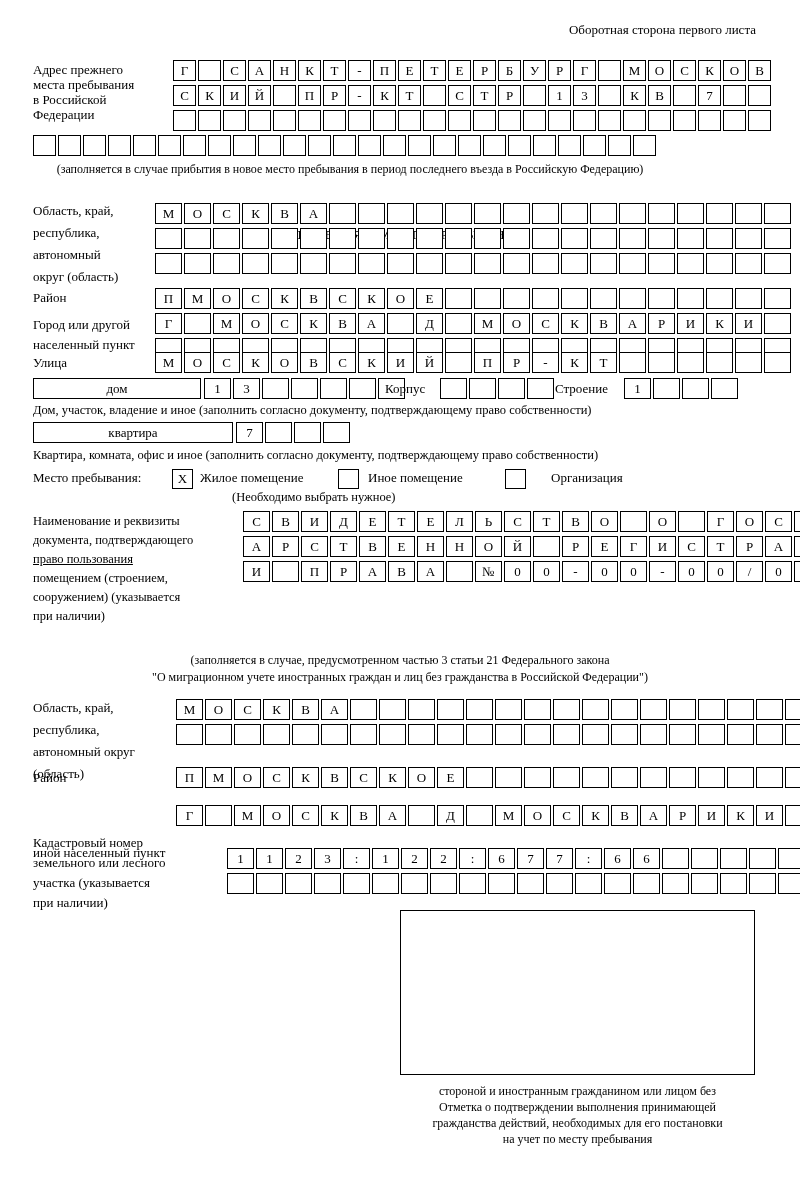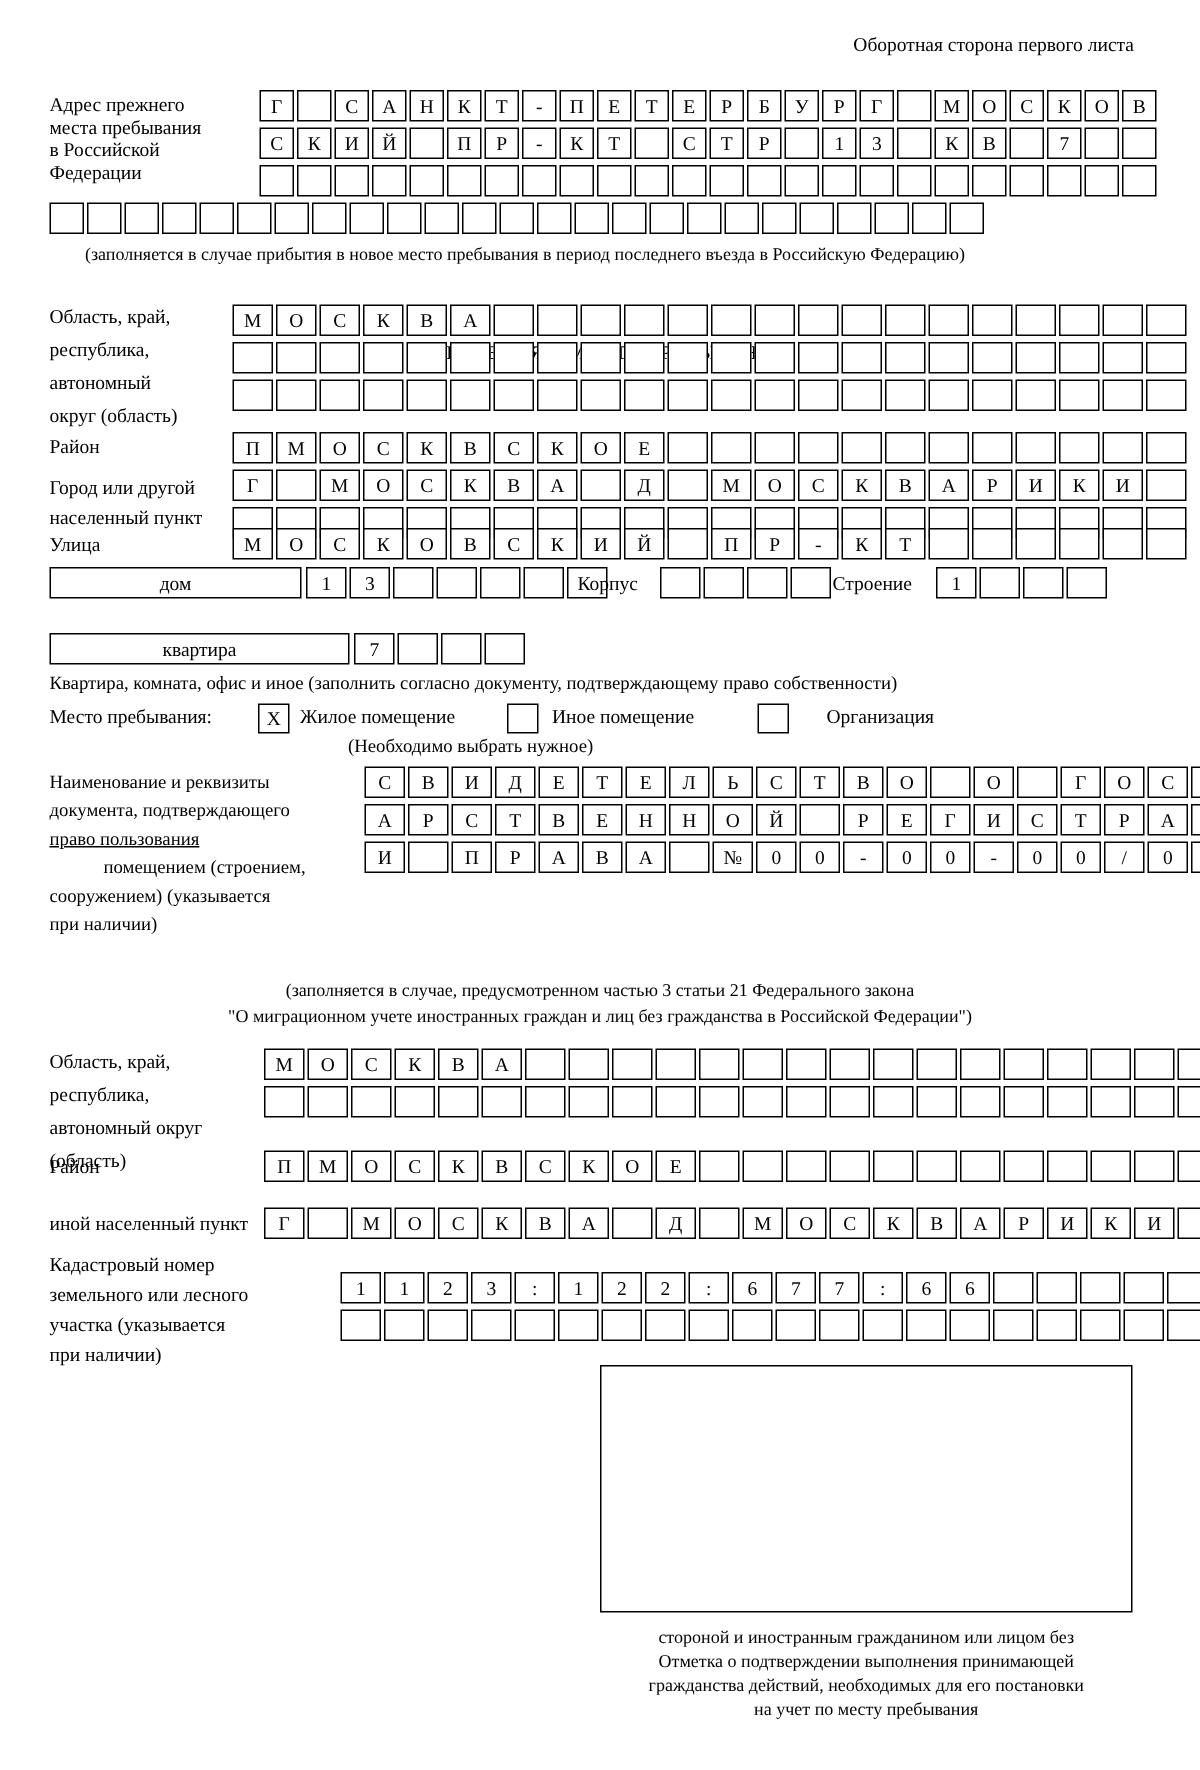--- a/index.html
+++ b/index.html
@@ -429,6 +429,7 @@
       <div class="cell wide"></div>
     </div>
 
+  <div class="abs label-sm" style="left:33px; top:403px;">Дом, участок, владение и иное (заполнить согласно документу, подтверждающему право собственности)</div>
 
   <div class="abs wbox" style="left:33px; top:422px; width:200px;">квартира</div>
   <div class="abs boxrow" id="s2-flat" style="left:236px; top:422px;">

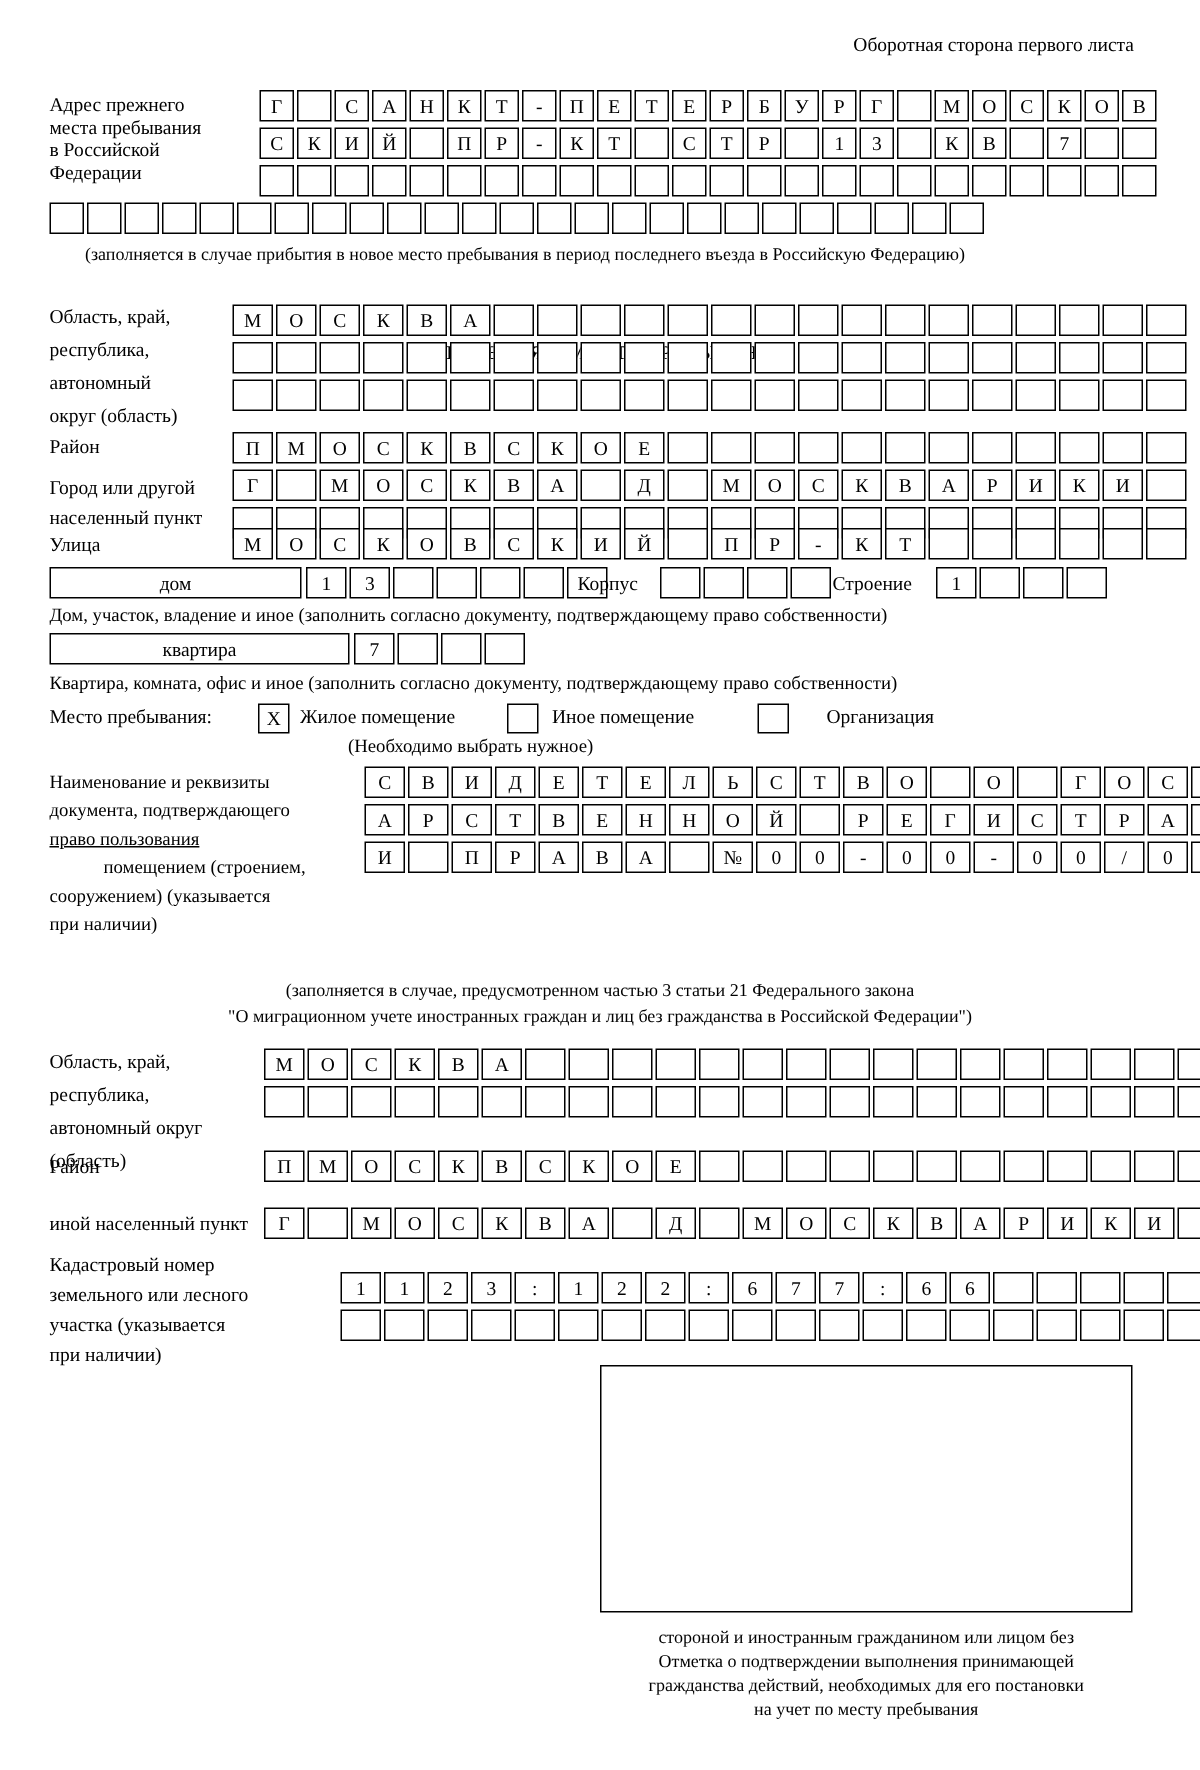--- a/index.html
+++ b/index.html
@@ -454,7 +454,7 @@
     <div style="line-height:19px;">Наименование и реквизиты</div>
     <div style="line-height:19px;">документа, подтверждающего</div>
     <div style="line-height:19px;text-decoration:underline;">право пользования</div>
-    <div style="line-height:19px;margin-left:36px;">помещением (строением,</div>
+    <div style="line-height:19px;">помещением (строением,</div>
     <div style="line-height:19px;">сооружением) (указывается</div>
     <div style="line-height:19px;">при наличии)</div>
   </div>

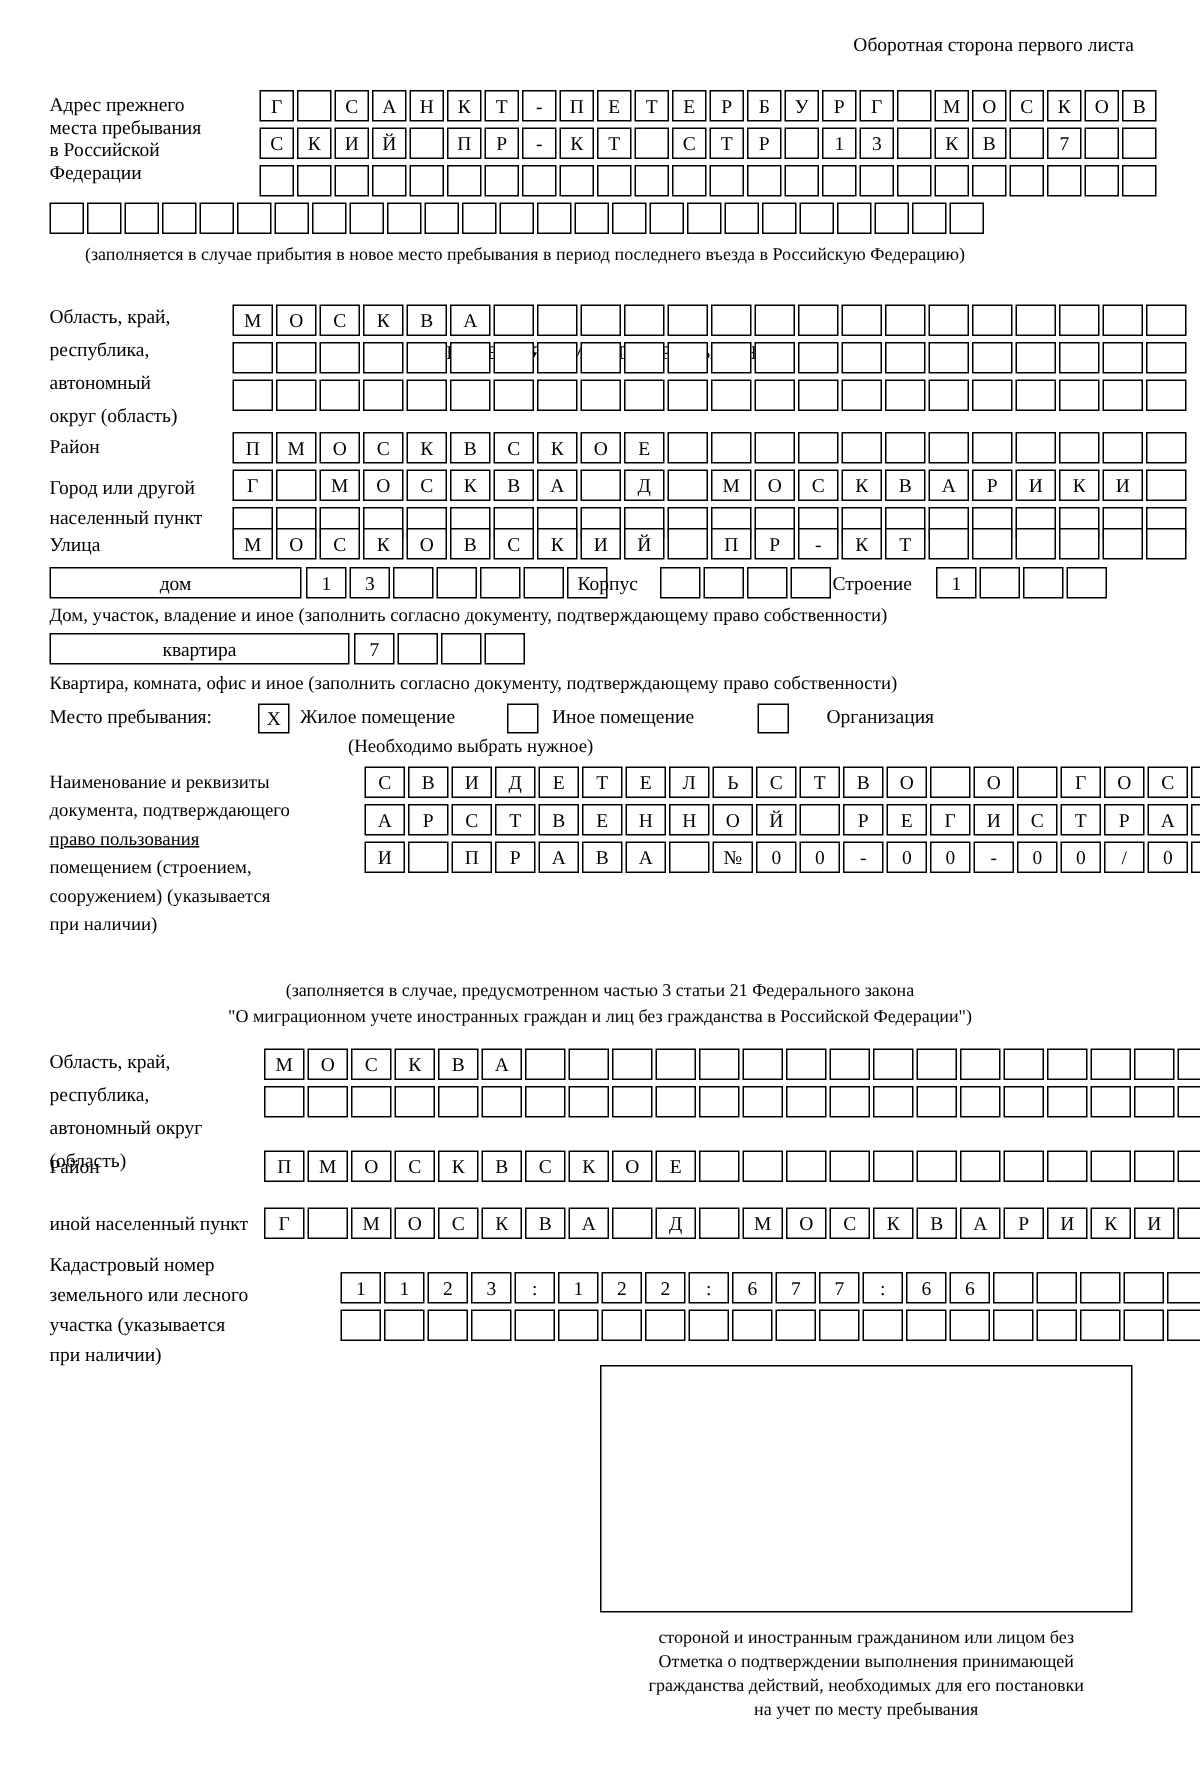--- a/index.html
+++ b/index.html
@@ -610,7 +610,7 @@
     </div>
 
   <div class="abs label" style="left:33px; top:806px; width:150px;">
-    <div style="line-height:19px;">иной населенный пункт</div>
+    <div style="line-height:19px;margin-top:37px;">иной населенный пункт</div>
   </div>
   <div class="abs boxrow" id="al-city" style="left:176px; top:805px;">
       <div class="cell wide">Г</div>

